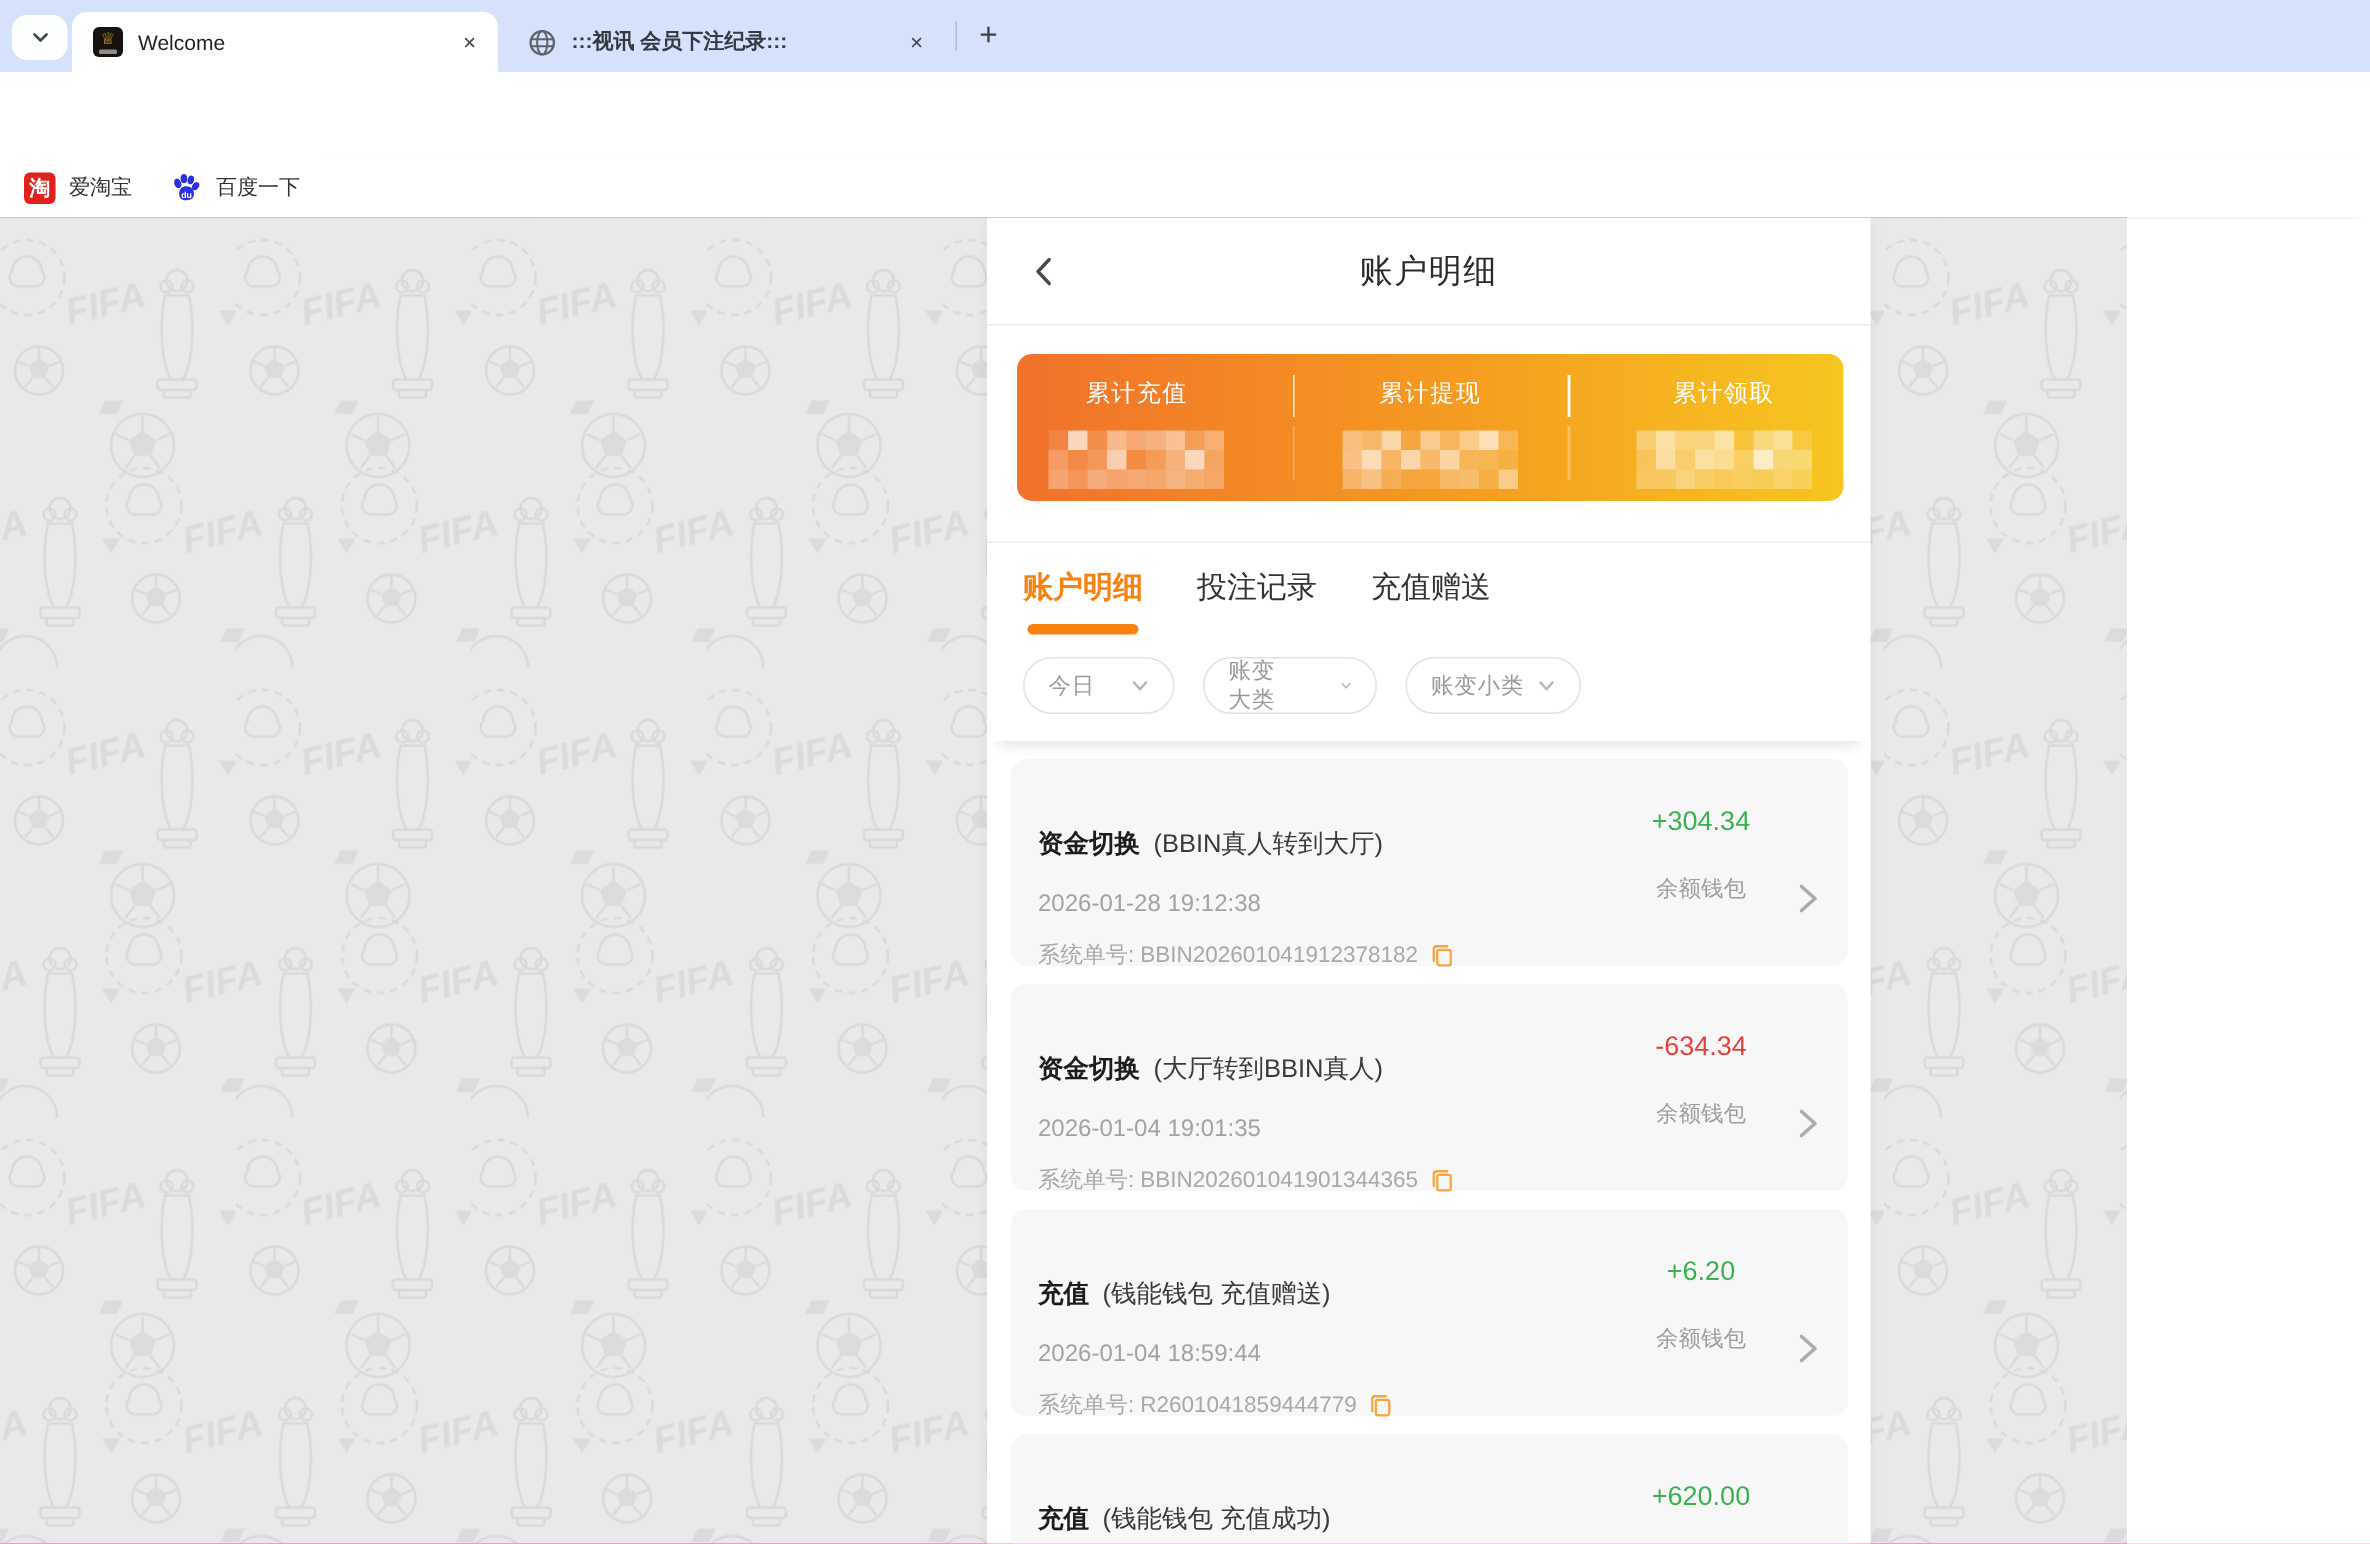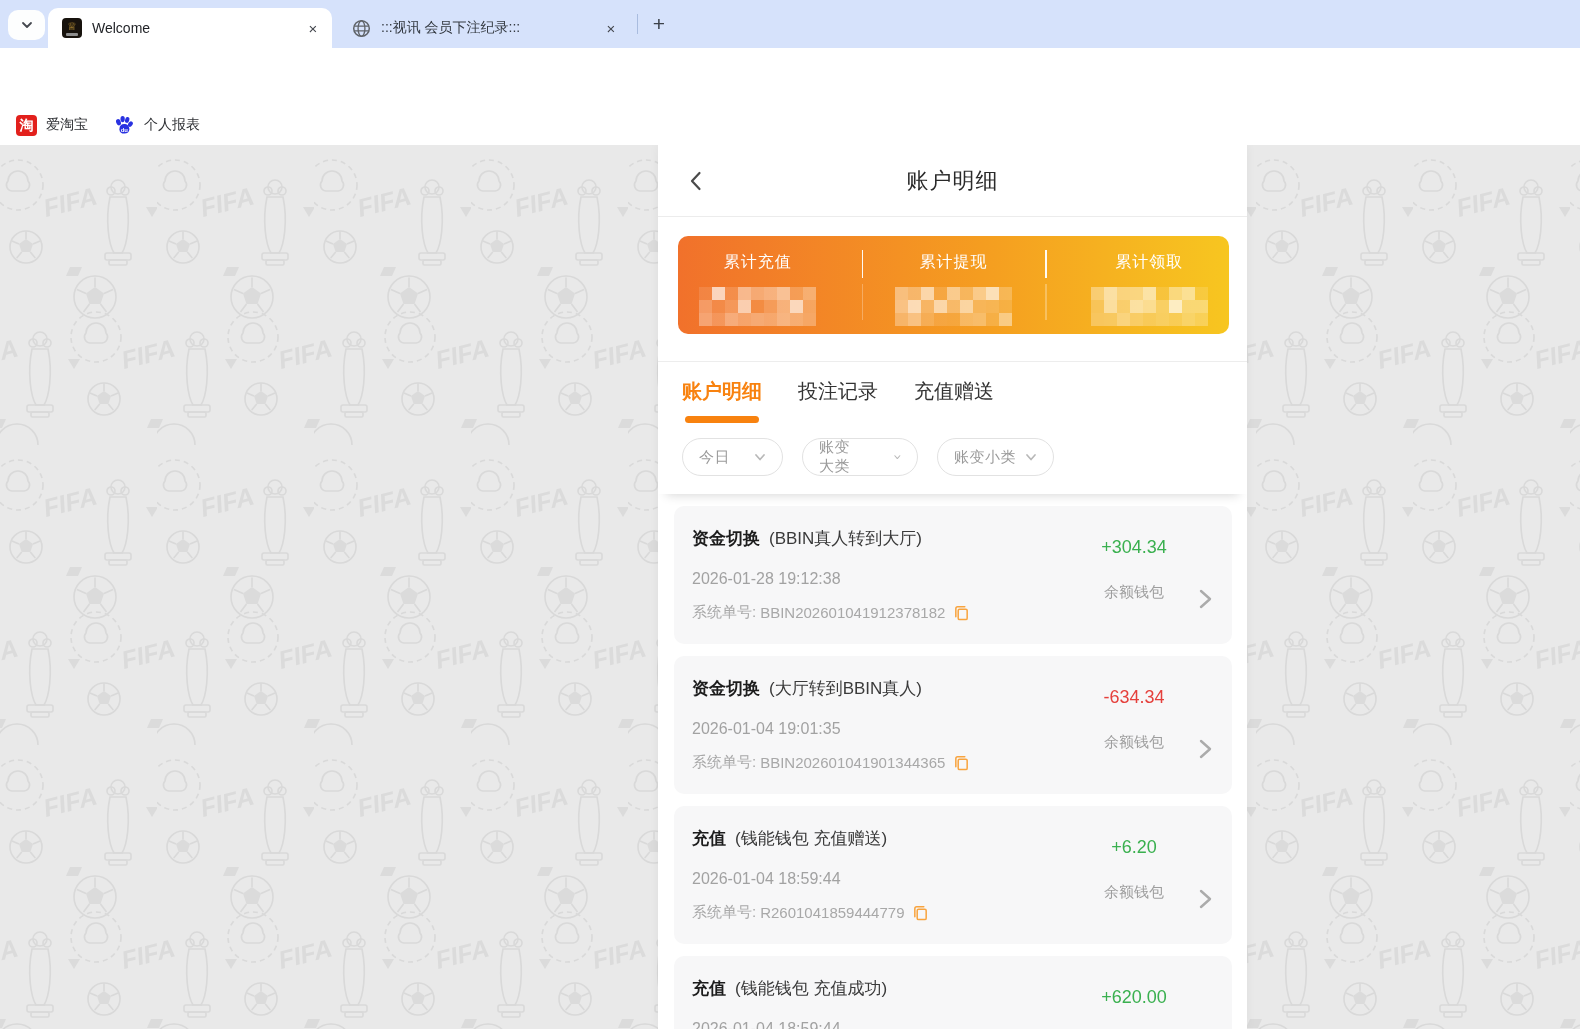--- a/index.html
+++ b/index.html
@@ -16,7 +16,7 @@
   .tab .favicon { margin-left:14px; flex:0 0 auto; }
   .tab .tab-title { margin-left:10px; font-size:14px; color:#1f2125; white-space:nowrap;
     overflow:hidden; flex:1 1 auto; }
-  .tab.inactive .tab-title { color:#343a42; }
+  .tab.inactive .tab-title { color:#343a42;font-weight:bold; }
   .tab .tab-close { width:18px; height:18px; margin-right:10px; display:flex; align-items:center;
     justify-content:center; font-size:15px; color:#44474e; border-radius:50%; flex:0 0 auto; }
   .tab-sep { position:absolute; left:637px; top:14px; width:1px; height:20px; background:#a9bcdf; }

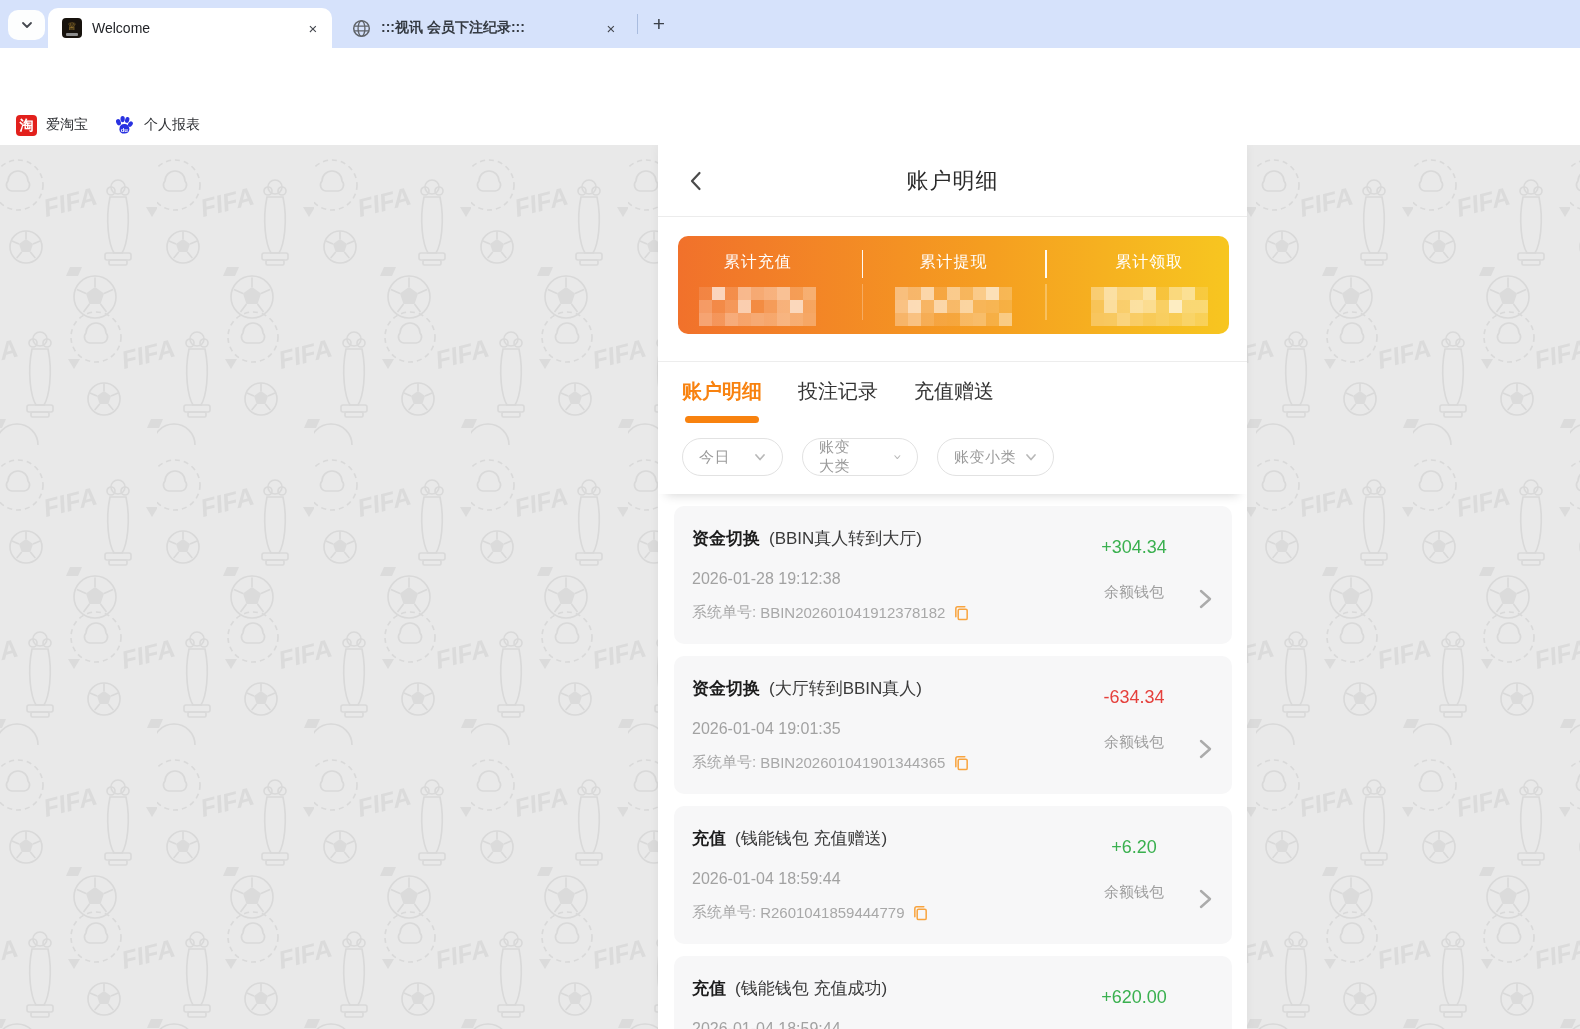--- a/index.html
+++ b/index.html
@@ -164,7 +164,7 @@
       <path d="M7 16.5 C7 12.8 9.2 11 12.2 11 C15.5 11 17.8 13 17.8 16.6 C17.8 19.6 15.8 21.3 12.4 21.3 C9 21.3 7 19.8 7 16.5 Z" fill="#2932e1"></path>
       <text x="12.4" y="19.4" font-size="6.4" fill="#ffffff" text-anchor="middle" font-weight="bold" font-family="Liberation Sans, sans-serif">du</text>
     </svg>
-    <span class="bm-label">个人报表</span>
+    <span class="bm-label">百度一下</span>
   </div>
 </div>
 

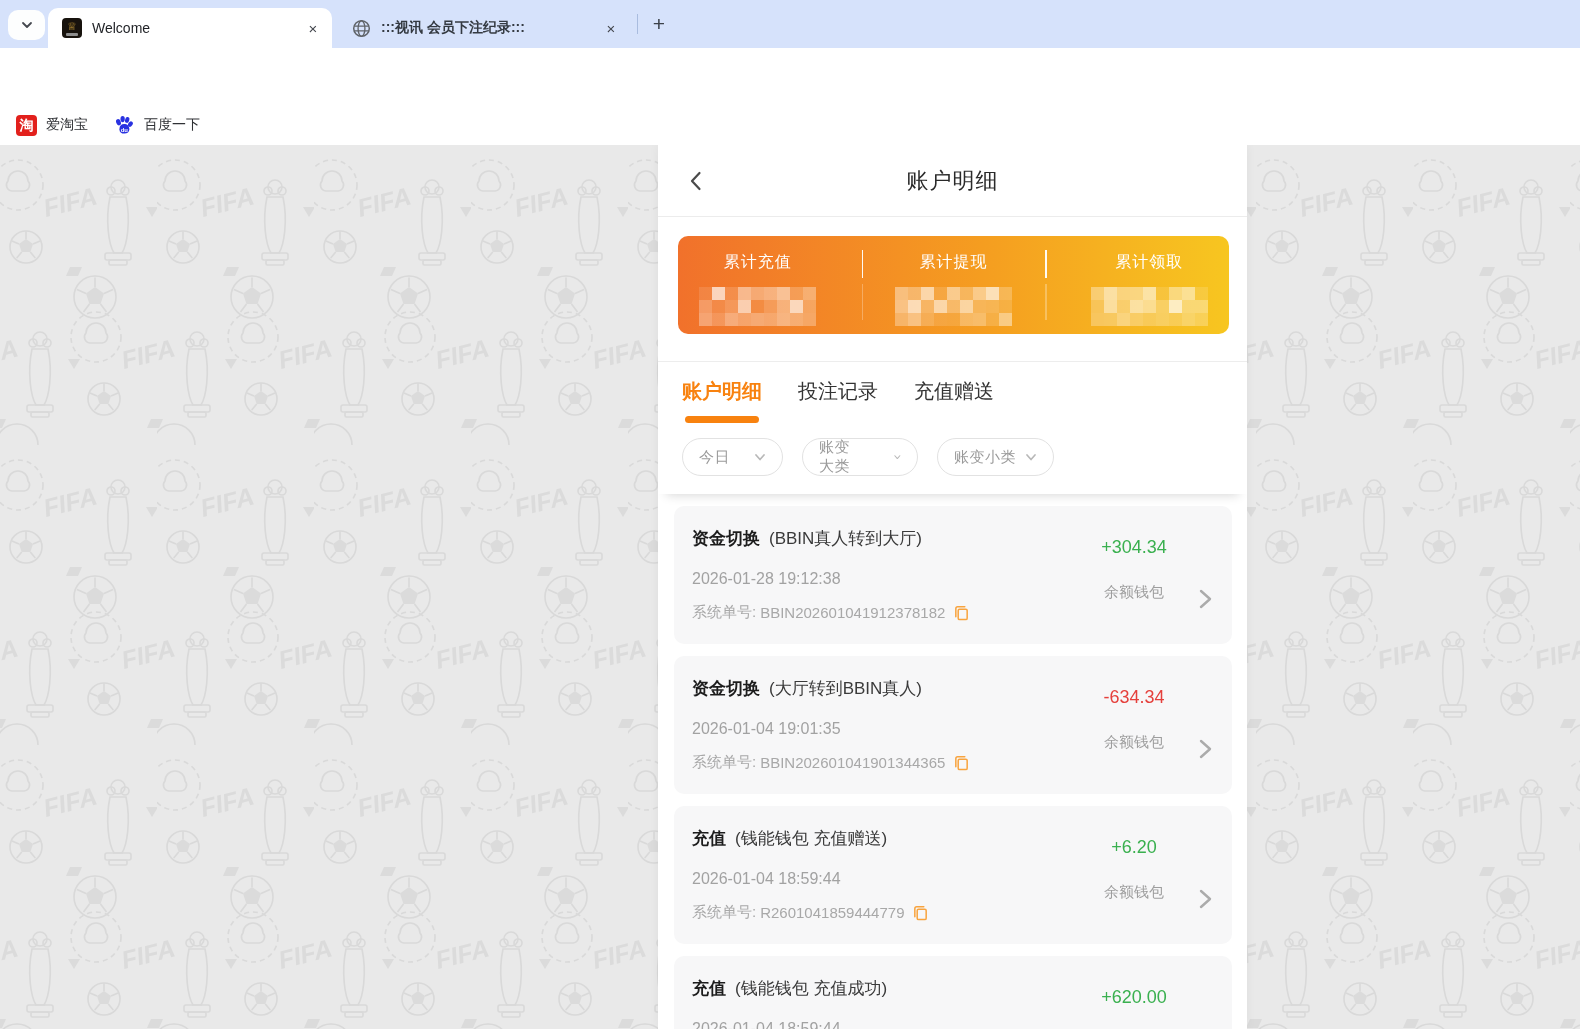--- a/index.html
+++ b/index.html
@@ -40,7 +40,7 @@
     font-size:14px; line-height:21px; text-align:center; font-weight:bold; }
 
   
-  .content { position:absolute; left:0; top:145px; width:1580px; height:884px; background:#ec4899; overflow:hidden;padding-left:37px; }
+  .content { position:absolute; left:0; top:145px; width:1418px; height:884px; background:#ec4899; overflow:hidden;padding-left:37px; }
   .pattern-svg { position:absolute; left:0; top:0; }
 
   

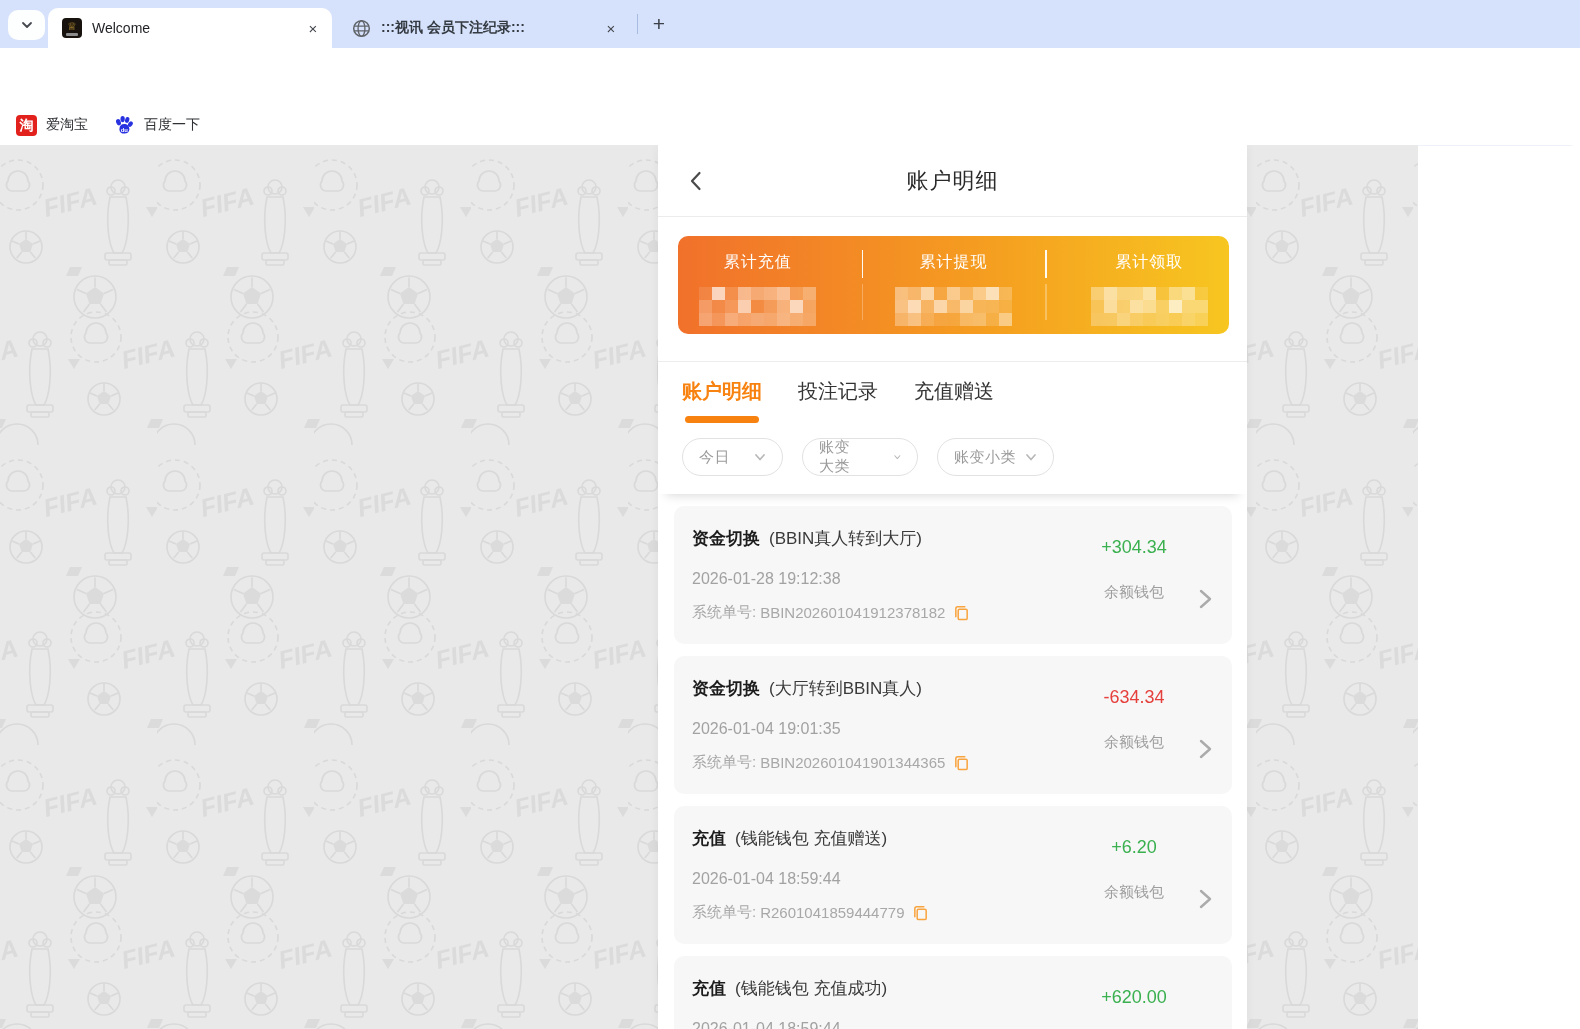--- a/index.html
+++ b/index.html
@@ -78,7 +78,7 @@
   .list-panel { padding:12px 15px 0 16px; background:#fff; }
   .record-card { background:#f7f7f8; border-radius:10px; height:138px; margin-bottom:12px;
     display:flex; padding:21px 14px 0 18px; }
-  .rec-left { flex:1 1 auto; min-width:0; }
+  .rec-left { flex:1 1 auto; min-width:0;margin-top:24px; }
   .rec-title { font-size:17px; color:#1d1d1d; }
   .rec-type { font-weight:bold; }
   .rec-detail { font-weight:400; color:#3a3a3a; margin-left:9px; }

